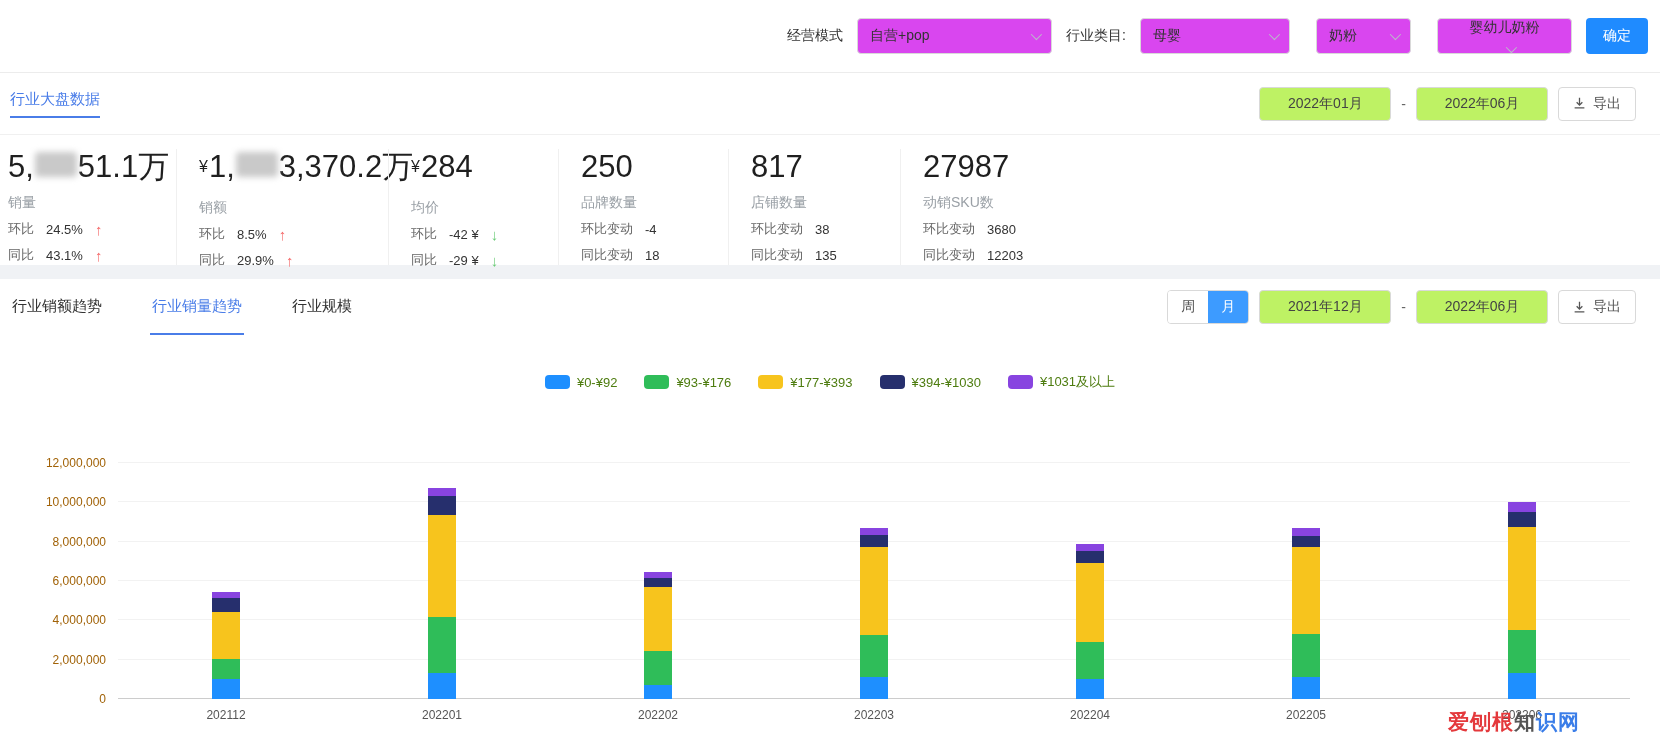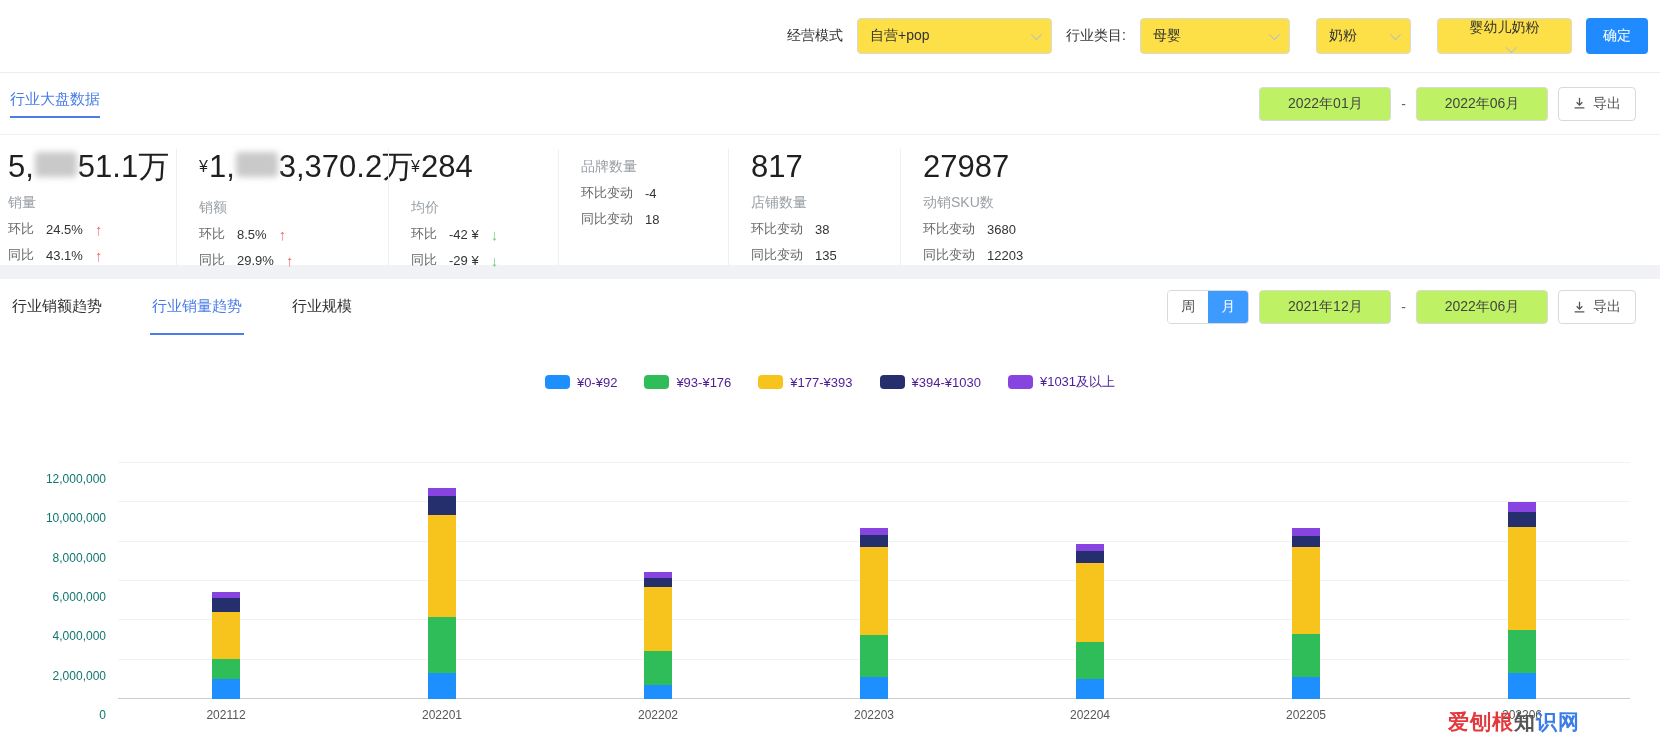--- a/index.html
+++ b/index.html
@@ -17,7 +17,7 @@
   }
   .flabel { color:#333; white-space:nowrap; }
   .select {
-    height:36px; border:1px solid #d9d9d9; border-radius:4px; background:#fde047;
+    height:36px; border:1px solid #d9d9d9; border-radius:4px; background:#d946ef;
     display:flex; align-items:center; justify-content:space-between;
     padding:0 12px; color:#333; cursor:pointer;
   }

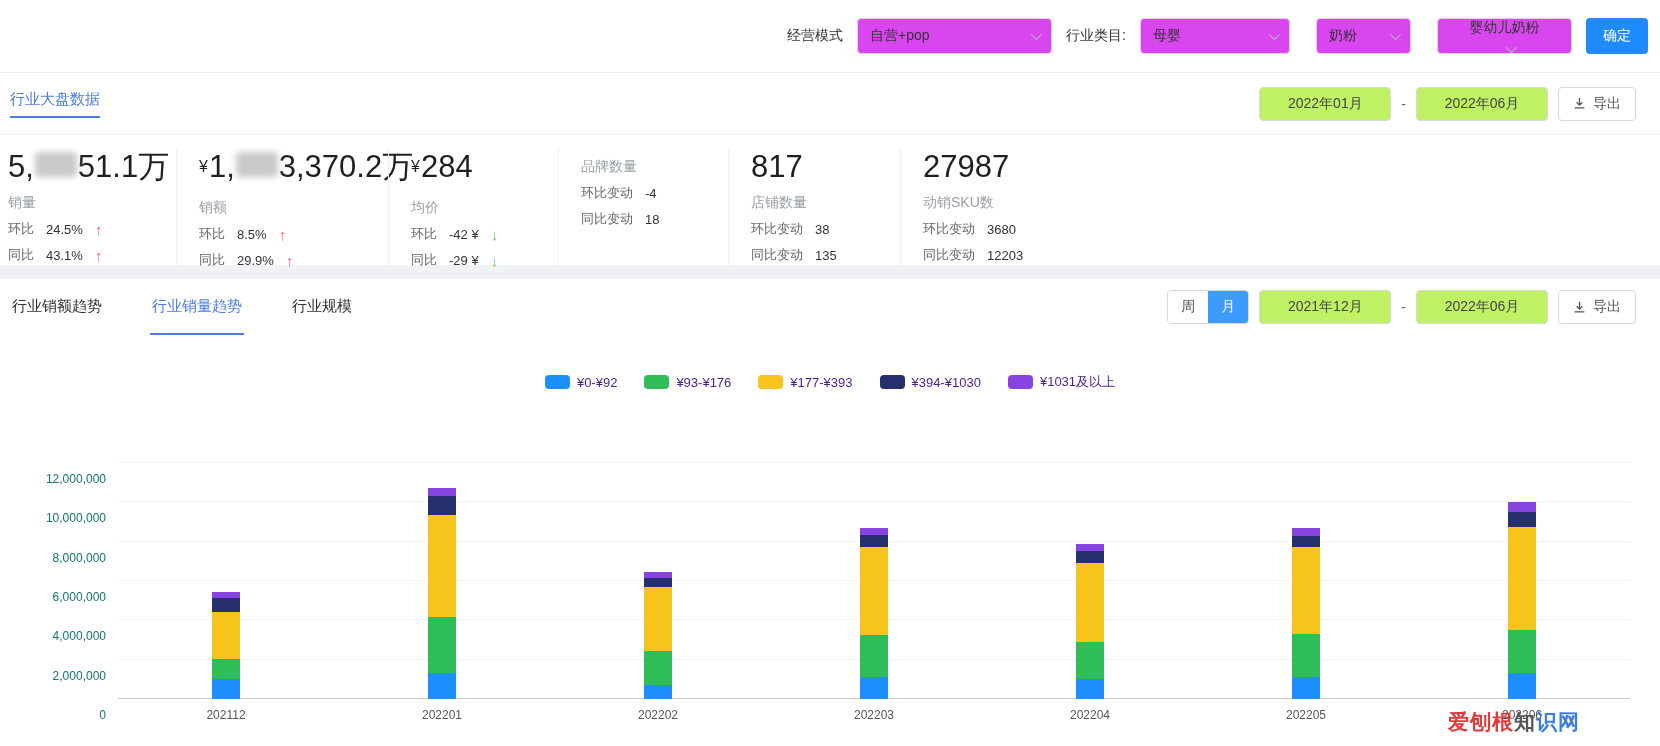--- a/index.html
+++ b/index.html
@@ -200,6 +200,7 @@
       </div>
     </div>
     <div class="kpi-card" style="width: 170px;">
+      <div class="kpi-value"><span>250</span></div>
       <div class="kpi-label">品牌数量</div>
       <div class="kpi-metric">
         <span class="metric-key">环比变动</span>

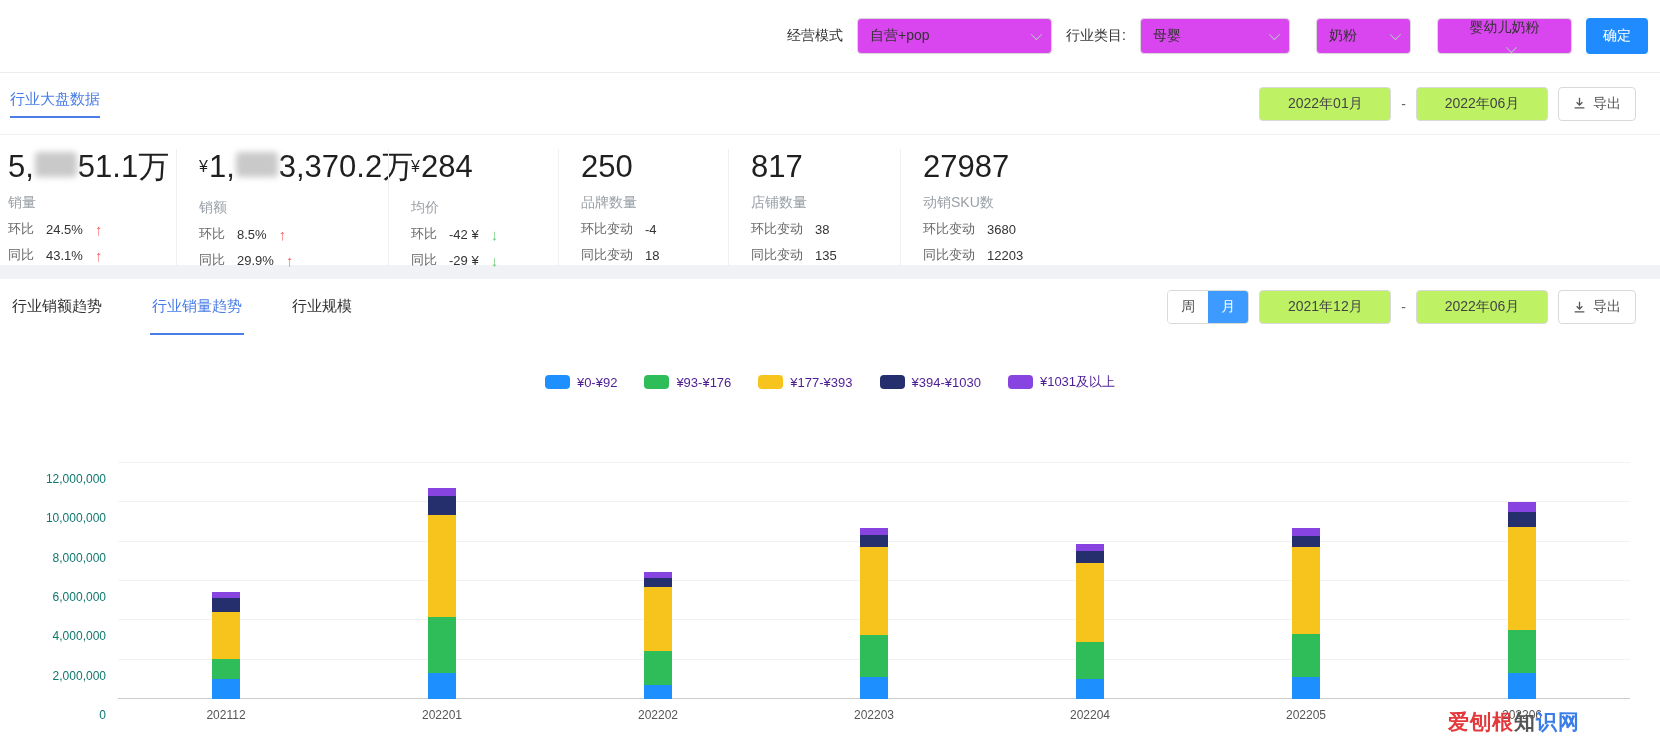--- a/index.html
+++ b/index.html
@@ -89,7 +89,7 @@
   .legend {
     position:absolute; top:38px; left:0; right:0;
     display:flex; justify-content:center; align-items:center; gap:27px;
-    font-size:13px; color:#4c1d95;
+    font-size:13px; color:#4d7c0f;
   }
   .legend-item { display:flex; align-items:center; gap:7px; cursor:pointer; }
   .legend-chip { width:25px; height:14px; border-radius:4px; }

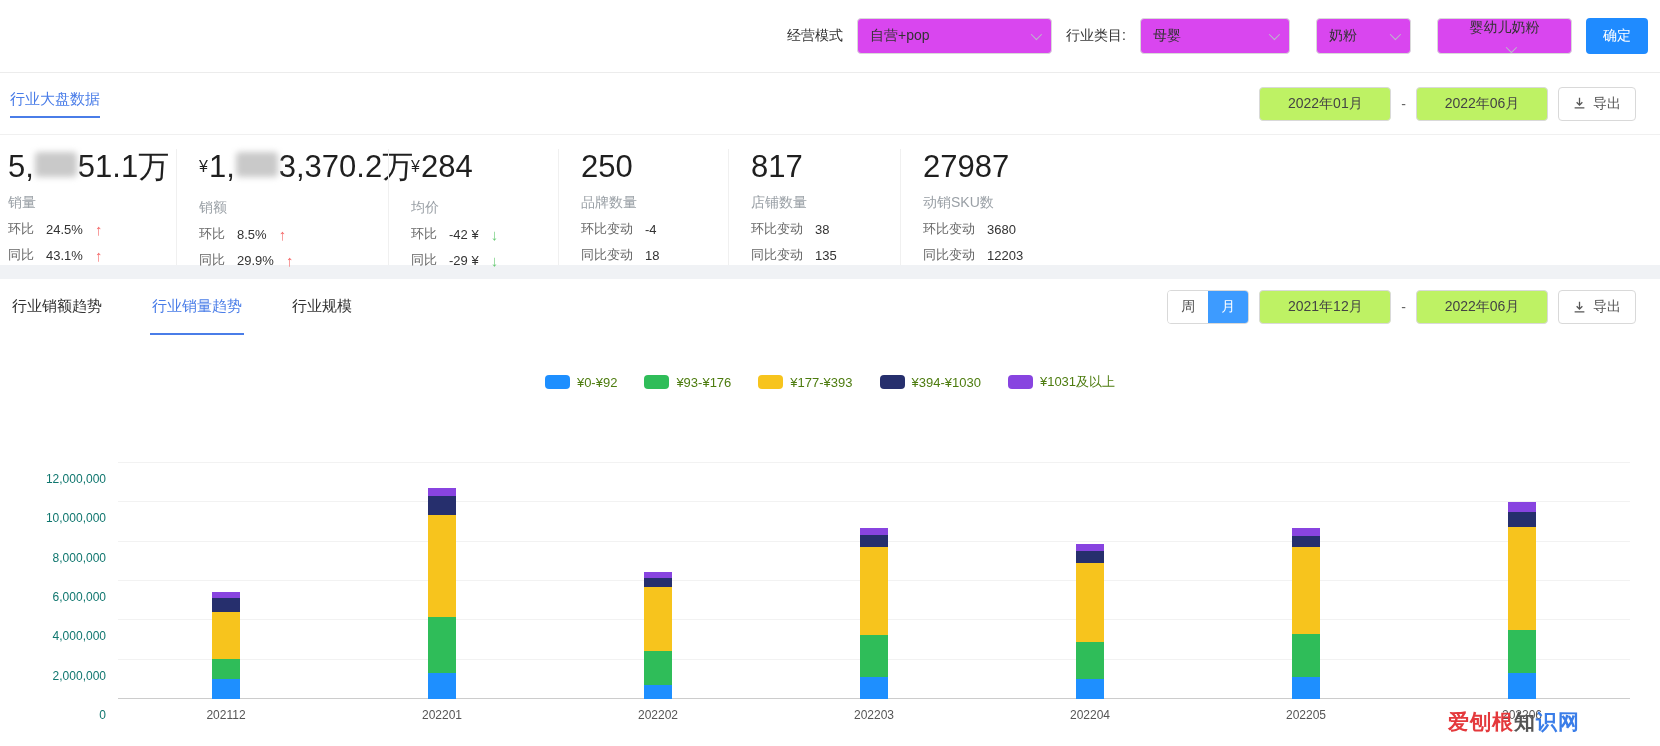--- a/index.html
+++ b/index.html
@@ -98,7 +98,7 @@
   .gridline.zero { background:#ccc; }
   .ytick {
     position:absolute; right:calc(100% + 12px); transform:translateY(-50%);
-    font-size:12px; color:#0f766e; white-space:nowrap;margin-top:16px;
+    font-size:12px; color:#a16207; white-space:nowrap;
   }
   .bar-col {
     position:absolute; bottom:0; width:28px; transform:translateX(-50%);

